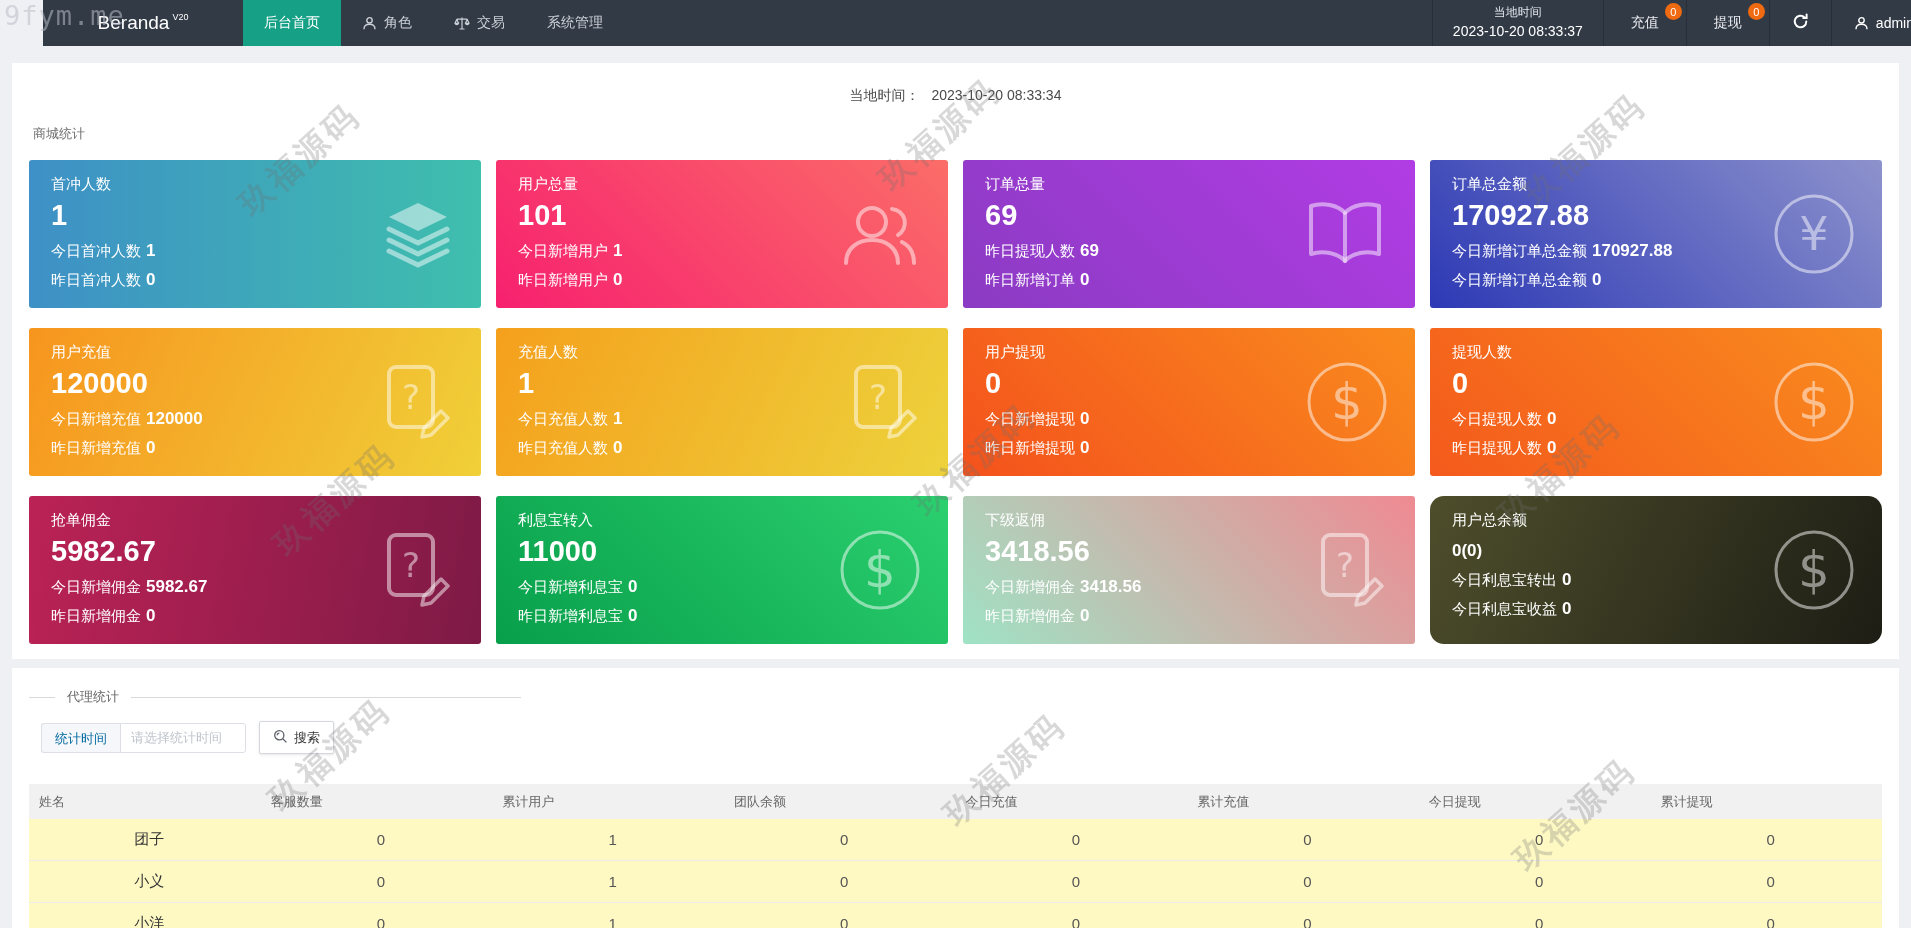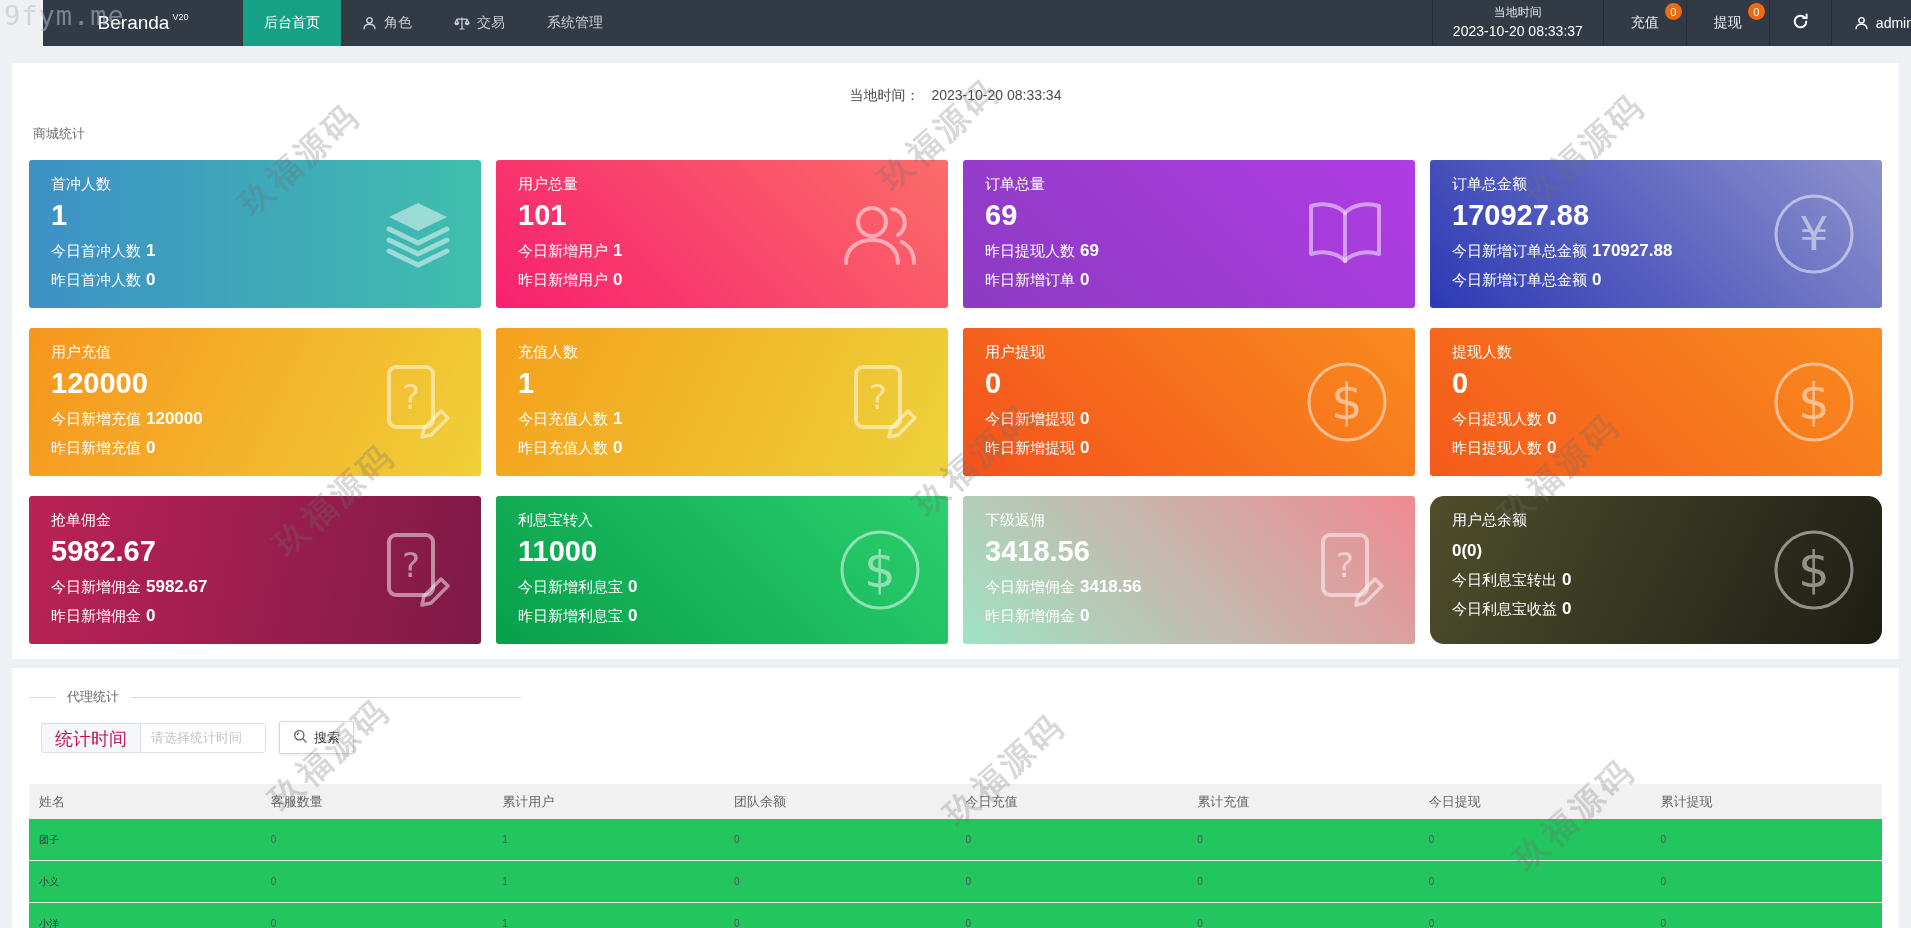--- a/index.html
+++ b/index.html
@@ -58,7 +58,7 @@
   .legend .t{padding:0 12px;font-size:13px;color:#666;}
   .filter-row{display:flex;align-items:center;margin:15px 0 0 12px;}
   .filter-label{height:30px;line-height:30px;background:#f5f7fa;border:1px solid #dcdfe6;border-right:none;
-                border-radius:3px 0 0 3px;padding:0 13px;font-size:18px;color:#be185d;box-sizing:border-box;}
+                border-radius:3px 0 0 3px;padding:0 13px;font-size:13px;color:#0369a1;box-sizing:border-box;}
   .filter-input{height:30px;width:126px;border:1px solid #dcdfe6;border-radius:0 3px 3px 0;padding:0 10px;
                 font-size:13px;color:#333;outline:none;box-sizing:border-box;font-family:inherit;}
   .filter-input::placeholder{color:#bfc4cc;}

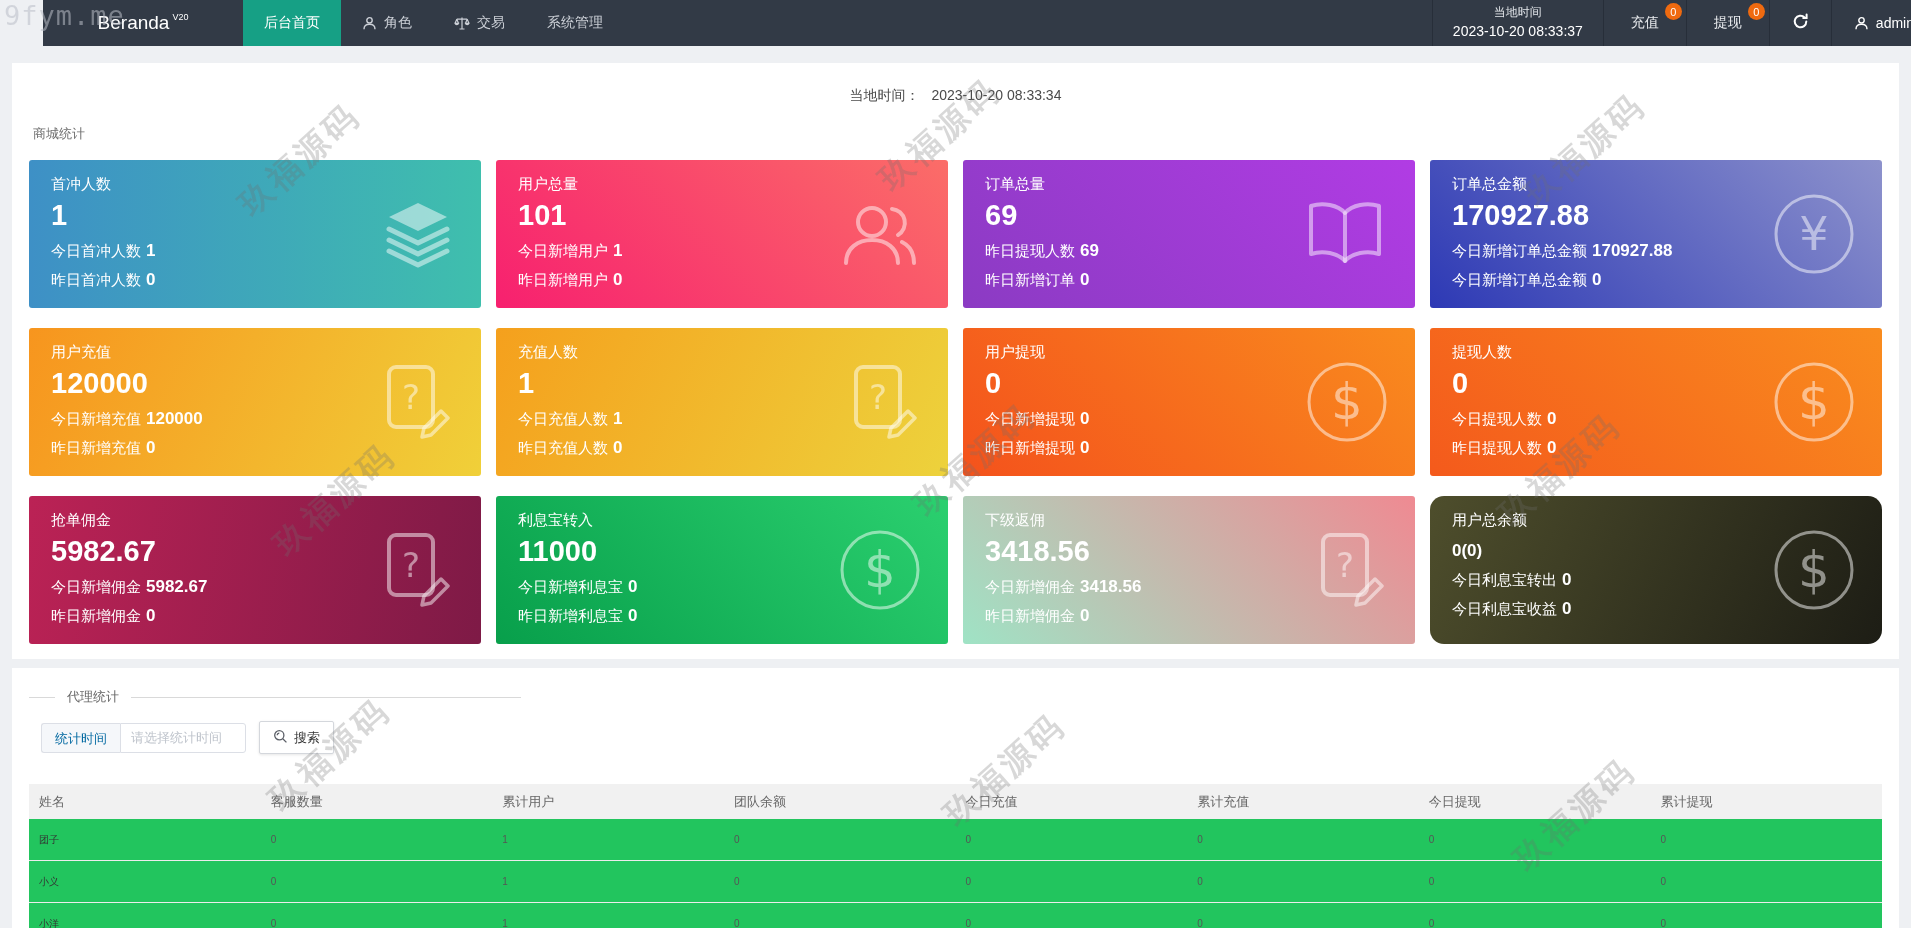--- a/index.html
+++ b/index.html
@@ -68,7 +68,7 @@
   .table-wrap{margin-top:30px;}
   table{width:100%;border-collapse:collapse;table-layout:fixed;}
   th{background:#f1f1f1;height:33px;font-weight:normal;font-size:13px;color:#666;text-align:left;padding-left:10px;}
-  td{height:39px;font-size:10px;color:#555;padding-left:10px;border-bottom:1px solid #ececec;background:#22c55e;}
+  td{height:39px;font-size:15px;color:#555;padding-left:10px;border-bottom:1px solid #ececec;background:#fef9c3;text-align:center;}
   td.name{color:#333;}
 </style>
 </head>

